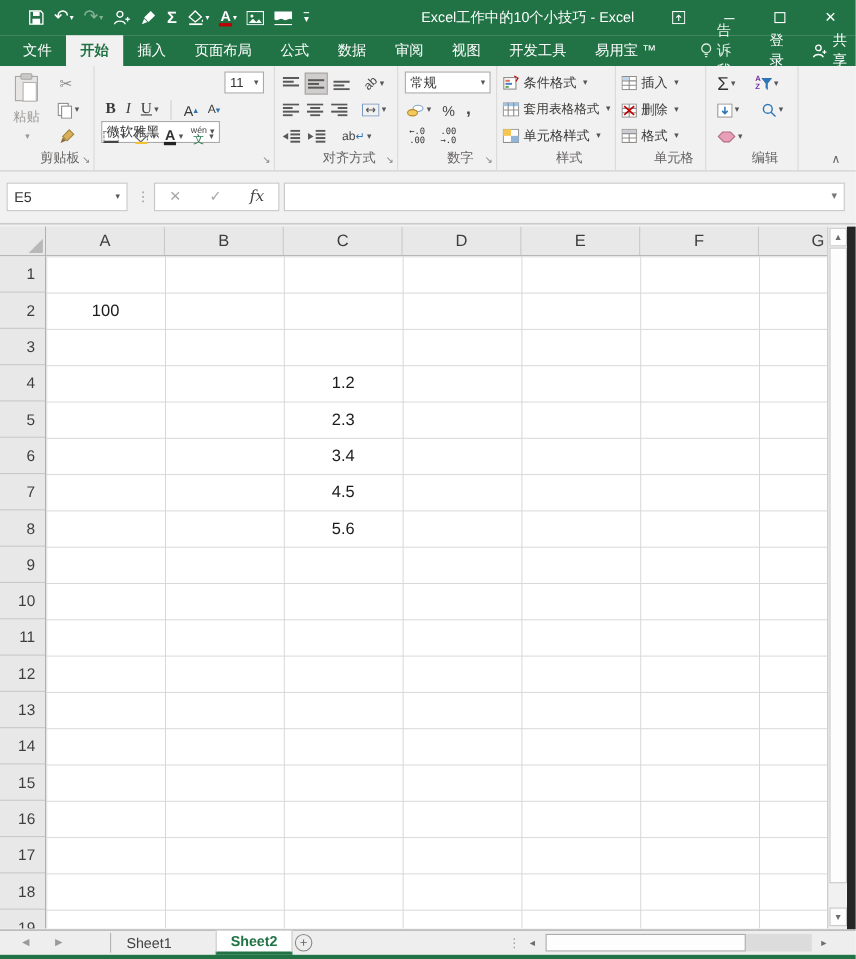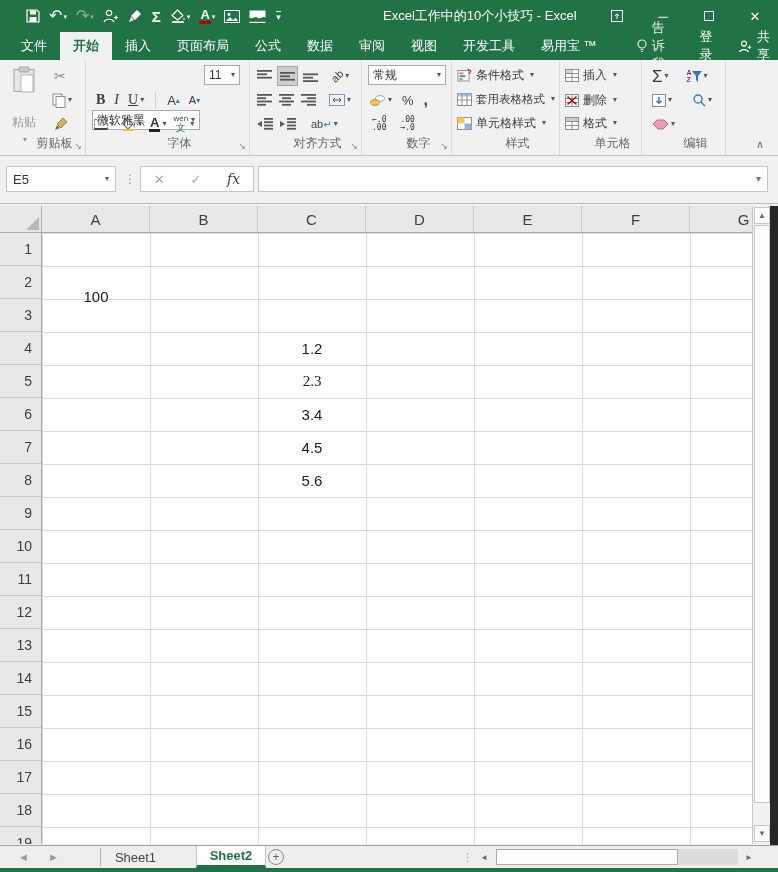--- a/index.html
+++ b/index.html
@@ -303,7 +303,7 @@
               <rect x="8" y="9" width="12" height="17" fill="#fff" stroke="#b5b3b1"></rect>
             </svg>
           </span>
-        <div style="color:#9a9896;font-size:12px;margin-top:18px;">粘贴</div>
+        <div style="color:#9a9896;font-size:12px;margin-top:2px;">粘贴</div>
         <span class="dd" style="color:#9a9896;">▾</span>
       </div>
       <span class="ibtn" style="position:absolute;left:52px;top:6px;color:#8a8886;font-size:14px;">

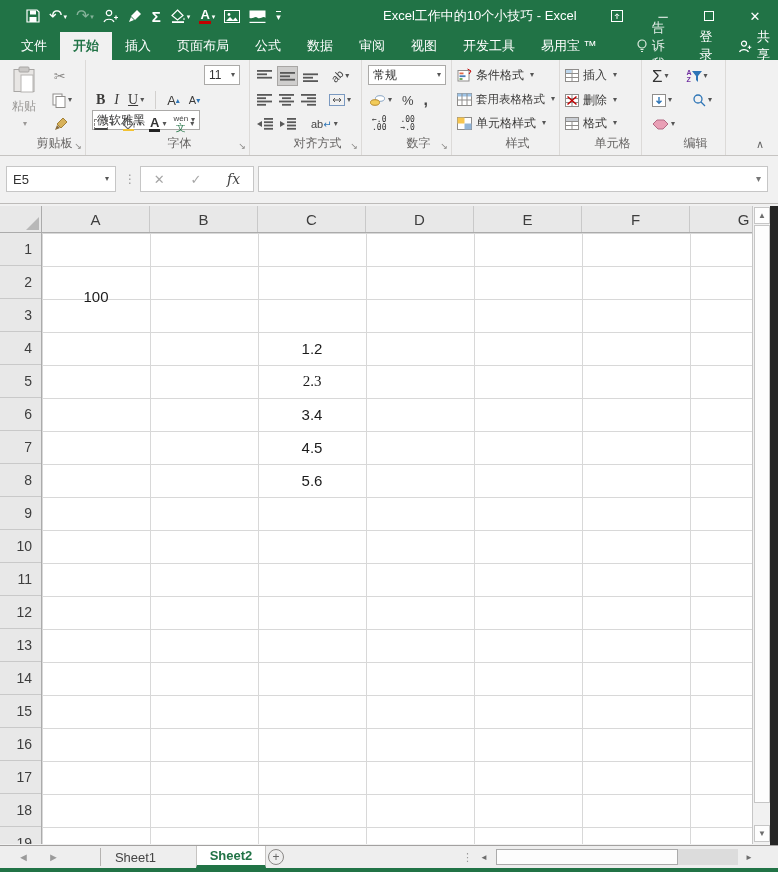--- a/index.html
+++ b/index.html
@@ -383,7 +383,6 @@
           <span class="dd">▾</span>
         </span>
       </div>
-      <div class="grp-label">字体</div>
       <span class="launcher">↘</span>
     </div>
 

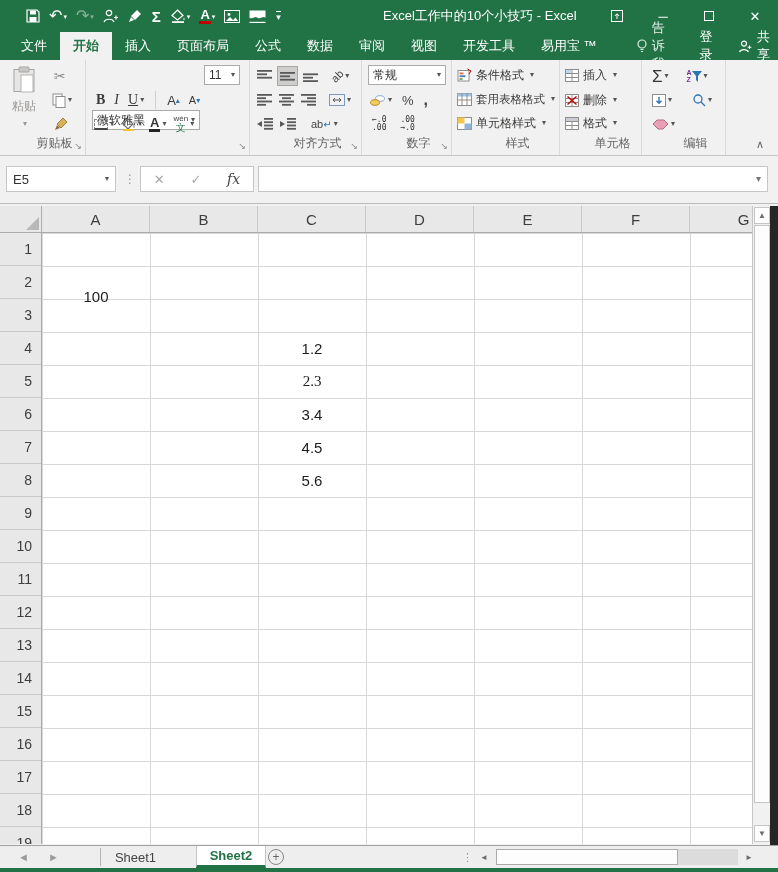--- a/index.html
+++ b/index.html
@@ -769,7 +769,7 @@
     </div>
 
   <div class="cellsarea">
-    <div class="cellv" style="left:0px;top:33px;margin-top:14px;">100</div>
+    <div class="cellv" style="left:0px;top:33px;">100</div>
     <div class="cellv" style="left:216px;top:99px;">1.2</div>
     <div class="cellv" style="left:216px;top:132px;font-family:Liberation Serif, serif;">2.3</div>
     <div class="cellv" style="left:216px;top:165px;">3.4</div>

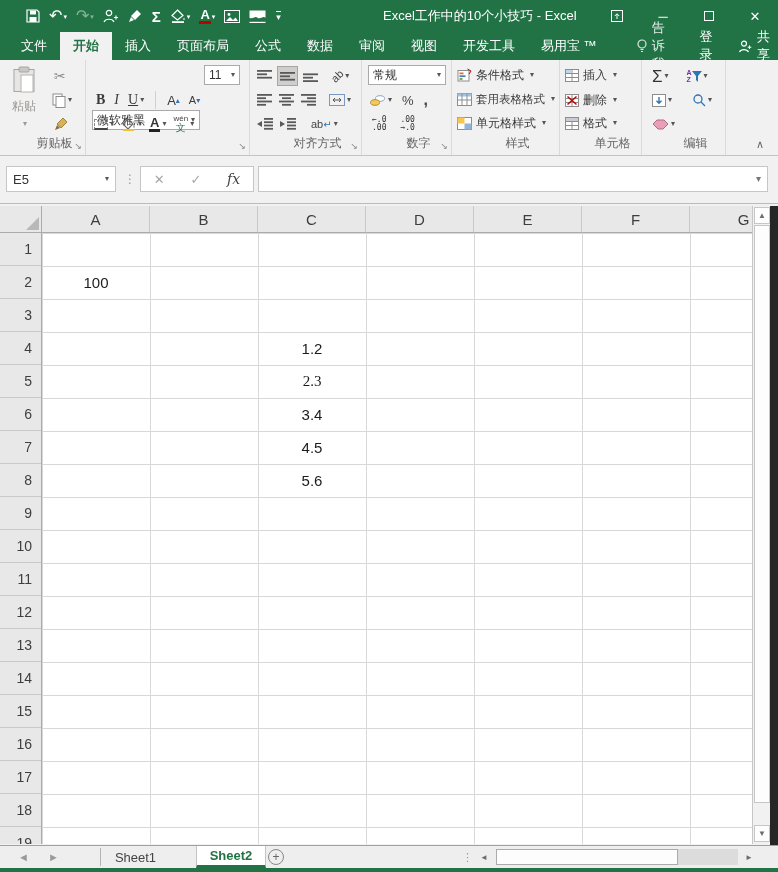--- a/index.html
+++ b/index.html
@@ -771,7 +771,7 @@
   <div class="cellsarea">
     <div class="cellv" style="left:0px;top:33px;">100</div>
     <div class="cellv" style="left:216px;top:99px;">1.2</div>
-    <div class="cellv" style="left:216px;top:132px;font-family:Liberation Serif, serif;">2.3</div>
+    <div class="cellv" style="left:216px;top:132px;">2.3</div>
     <div class="cellv" style="left:216px;top:165px;">3.4</div>
     <div class="cellv" style="left:216px;top:198px;">4.5</div>
     <div class="cellv" style="left:216px;top:231px;">5.6</div>

